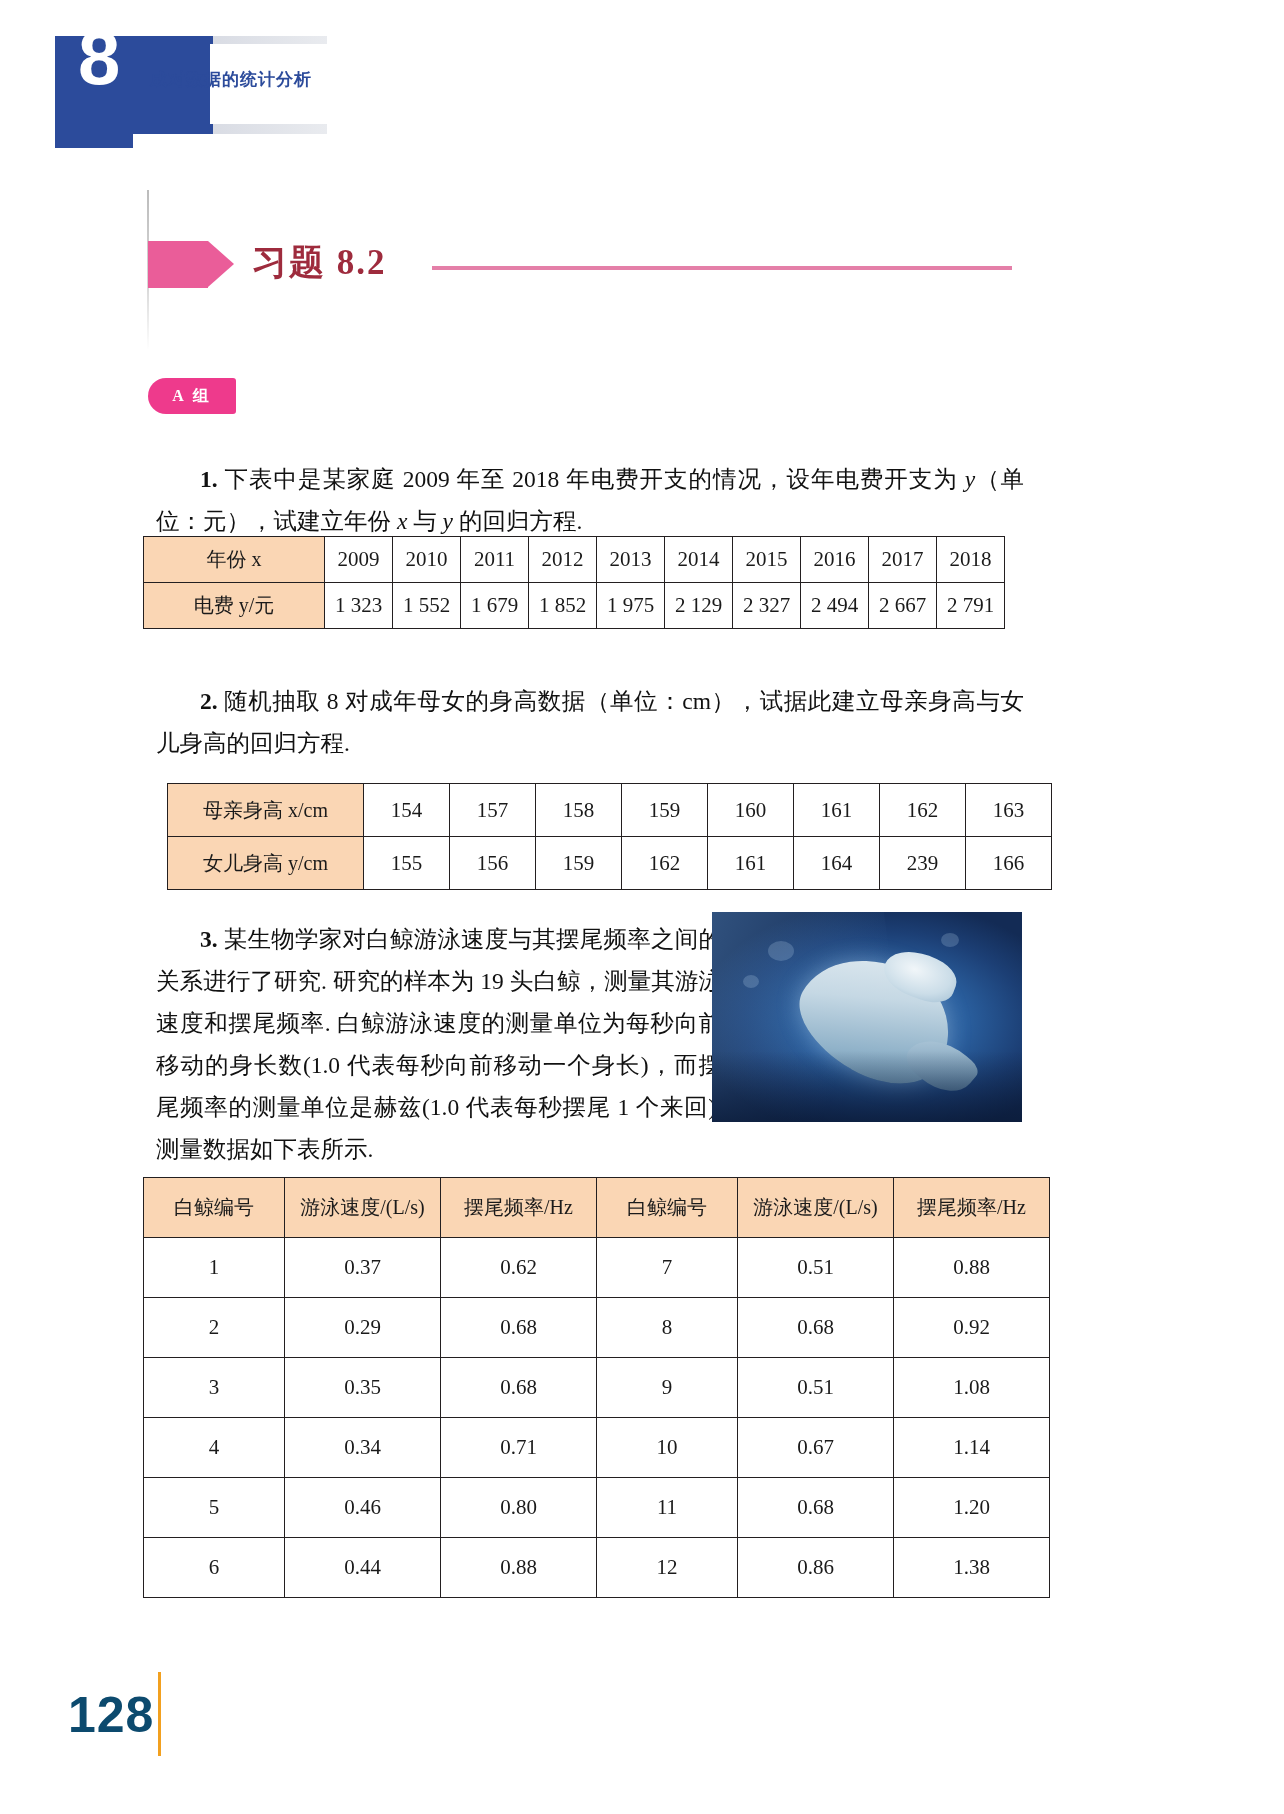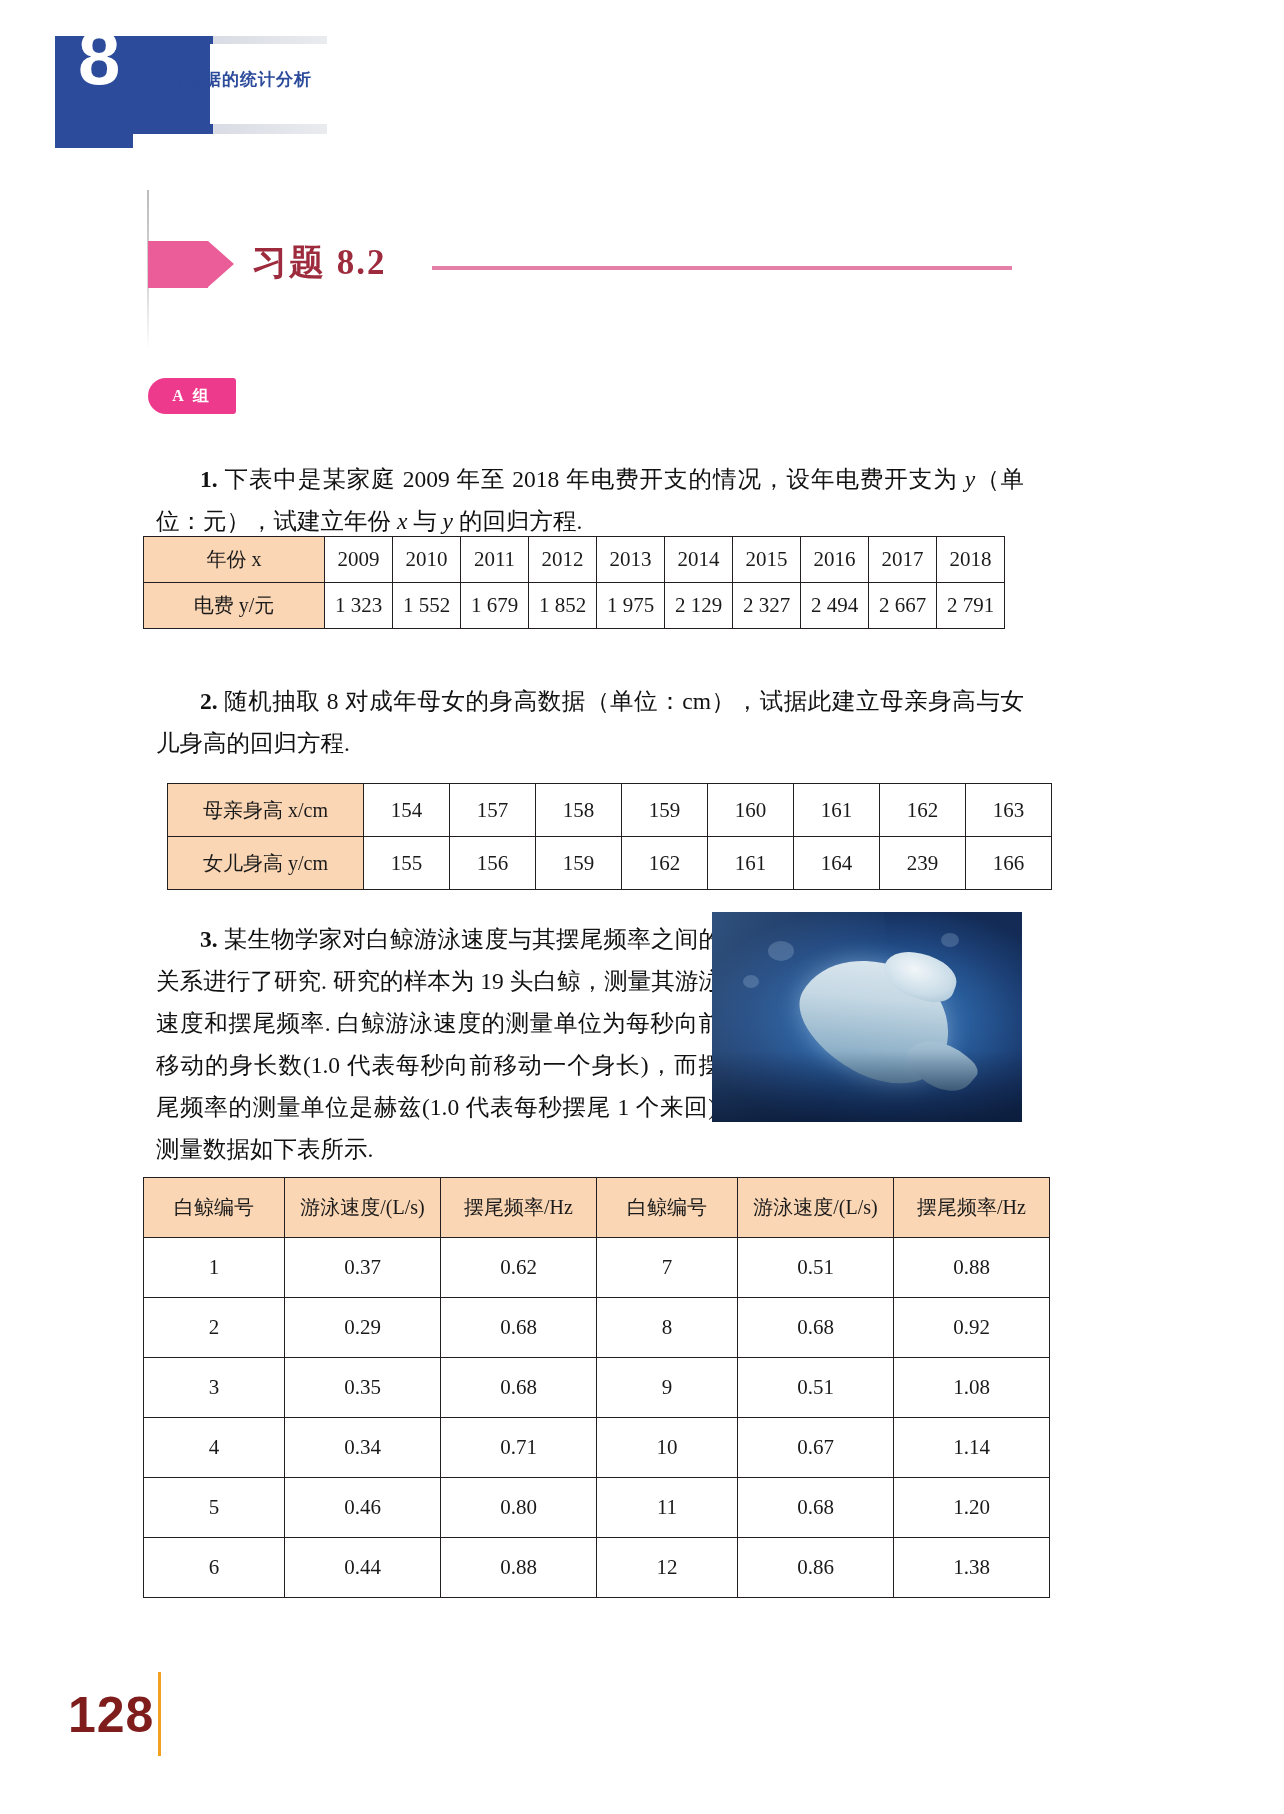--- a/index.html
+++ b/index.html
@@ -284,7 +284,7 @@
     top: 1686px;
     font-size: 50px;
     font-weight: bold;
-    color: #7f1d1d;
+    color: #0c4a6e;
     font-family: "Liberation Sans", sans-serif;
     letter-spacing: 1px;
   }

